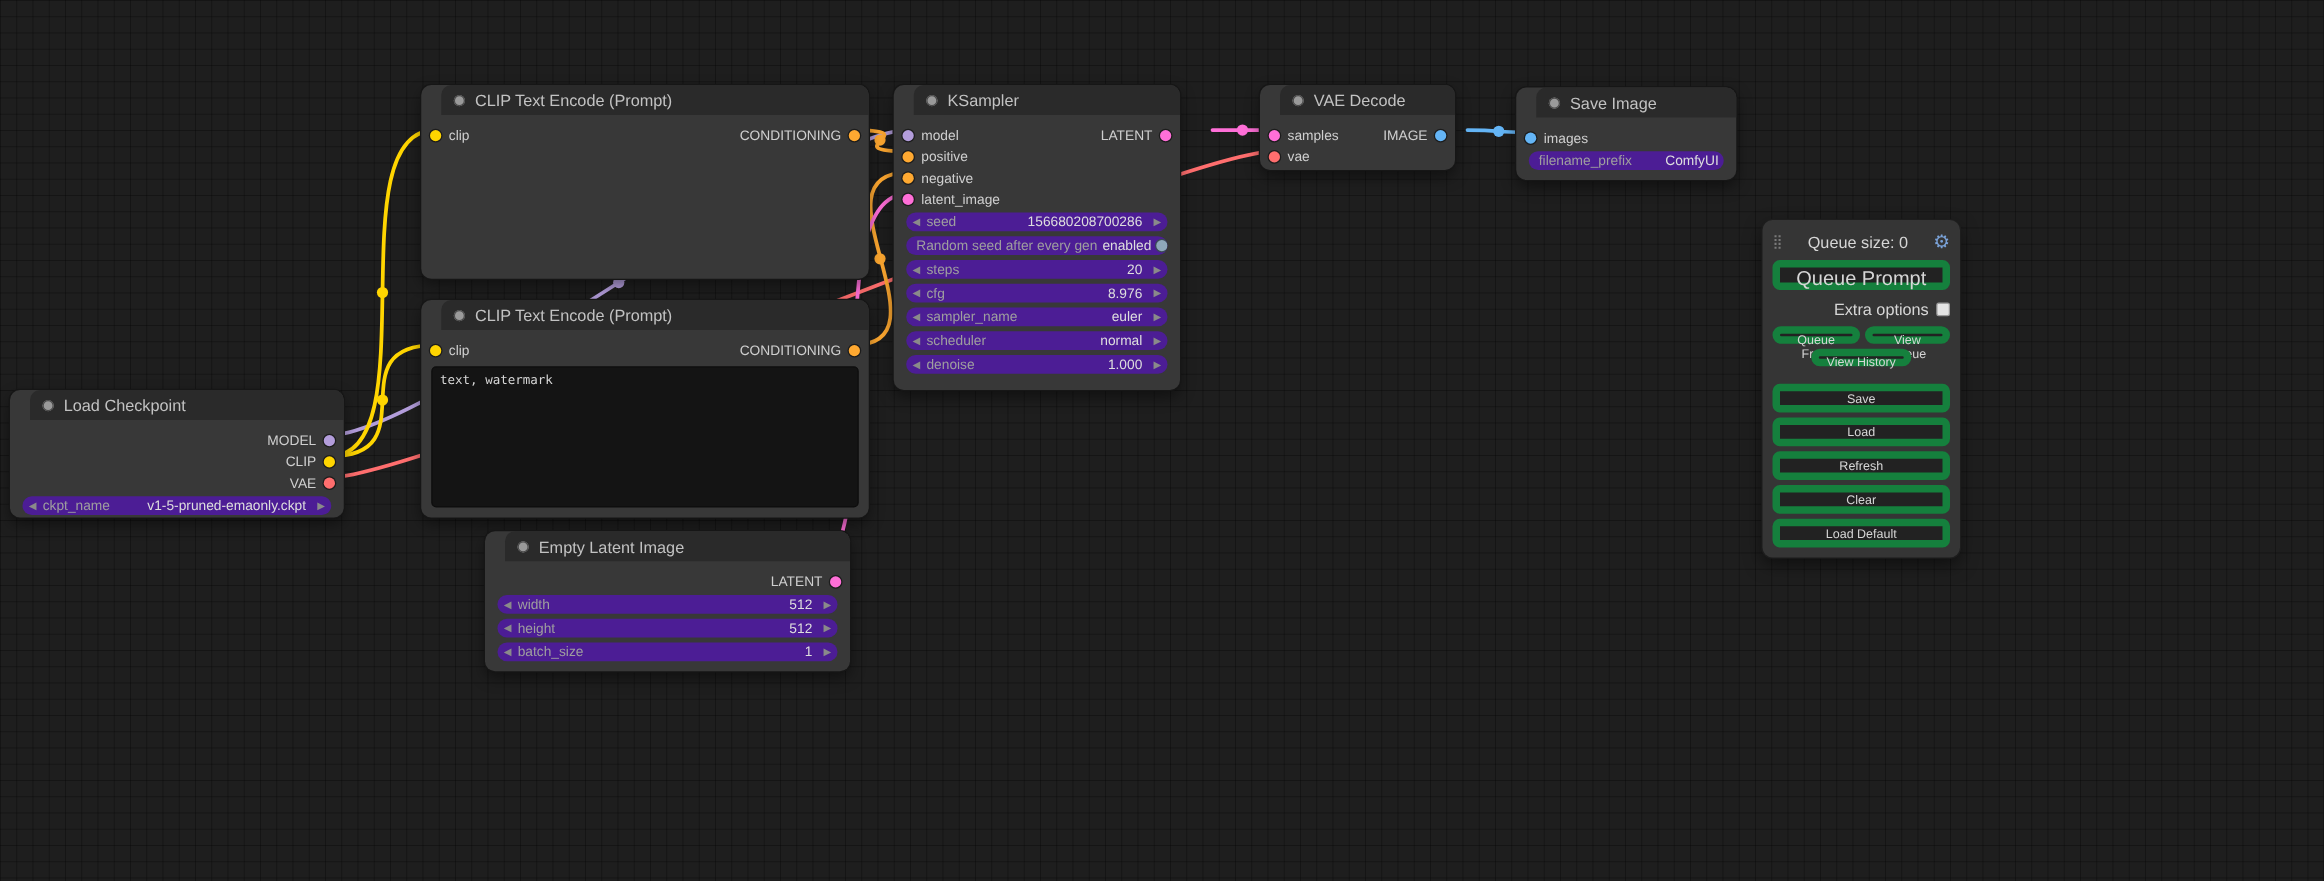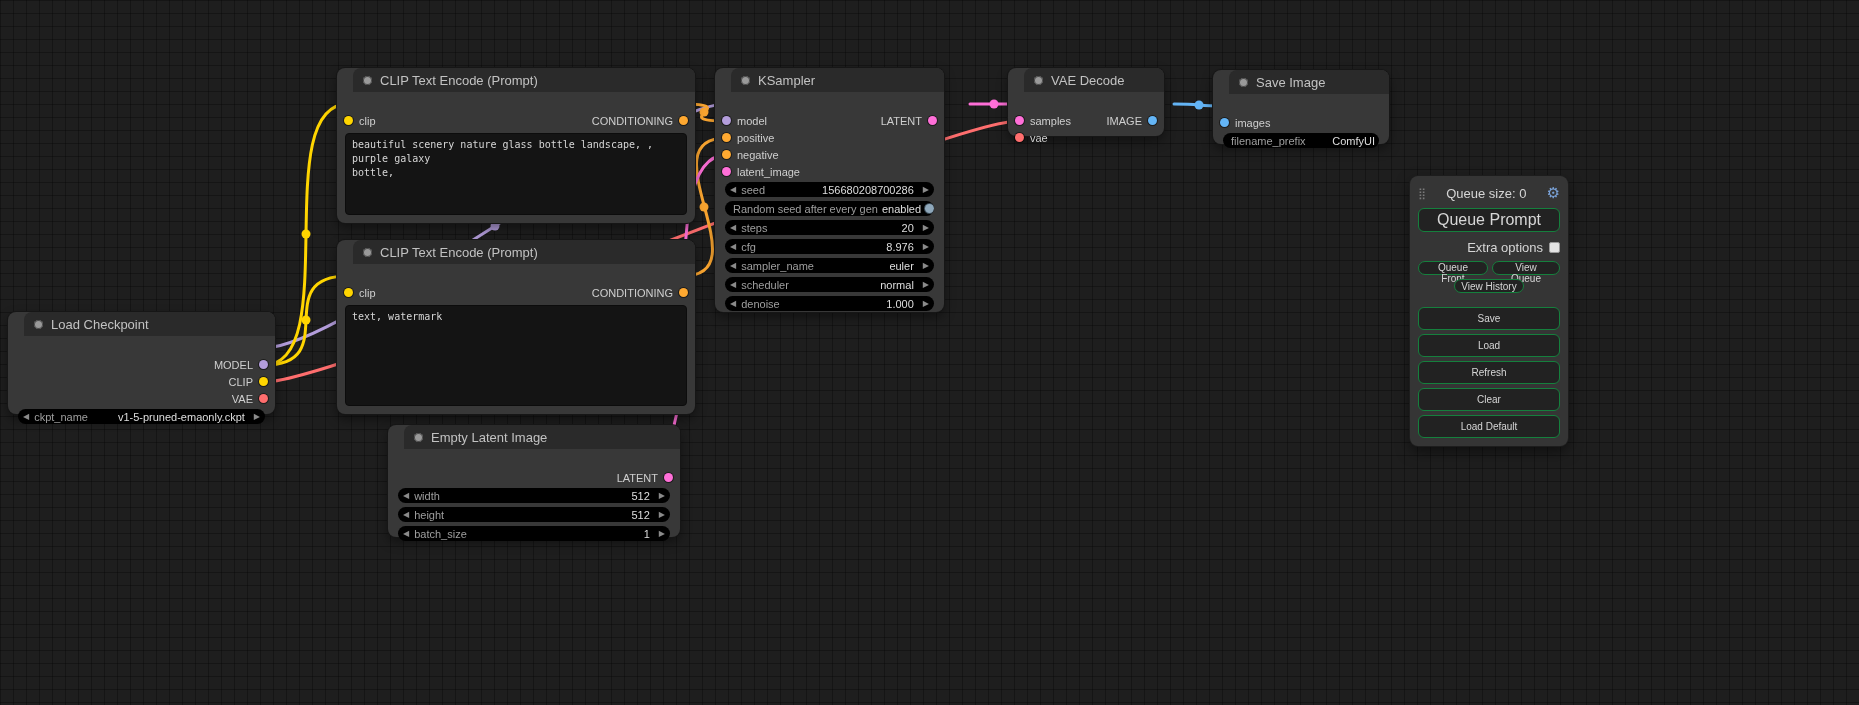--- a/index.html
+++ b/index.html
@@ -26,7 +26,7 @@
     font-size:13px;color:#c2c2c2;white-space:nowrap;overflow:hidden;margin-left:16px;
   }
   .title-dot{width:9px;height:9px;border-radius:50%;background:#9a9a9a;box-shadow:inset 0 0 0 1px #4a4a4a;flex:none;}
-  .slots{padding-top:20px;}
+  .slots{padding-top:8px;}
   .slot{height:17px;display:flex;align-items:center;gap:6px;padding:0 7px;font-size:11px;color:#cfcfcf;}
   .slot.out{justify-content:flex-end;}
   .slot-split{display:flex;justify-content:space-between;}

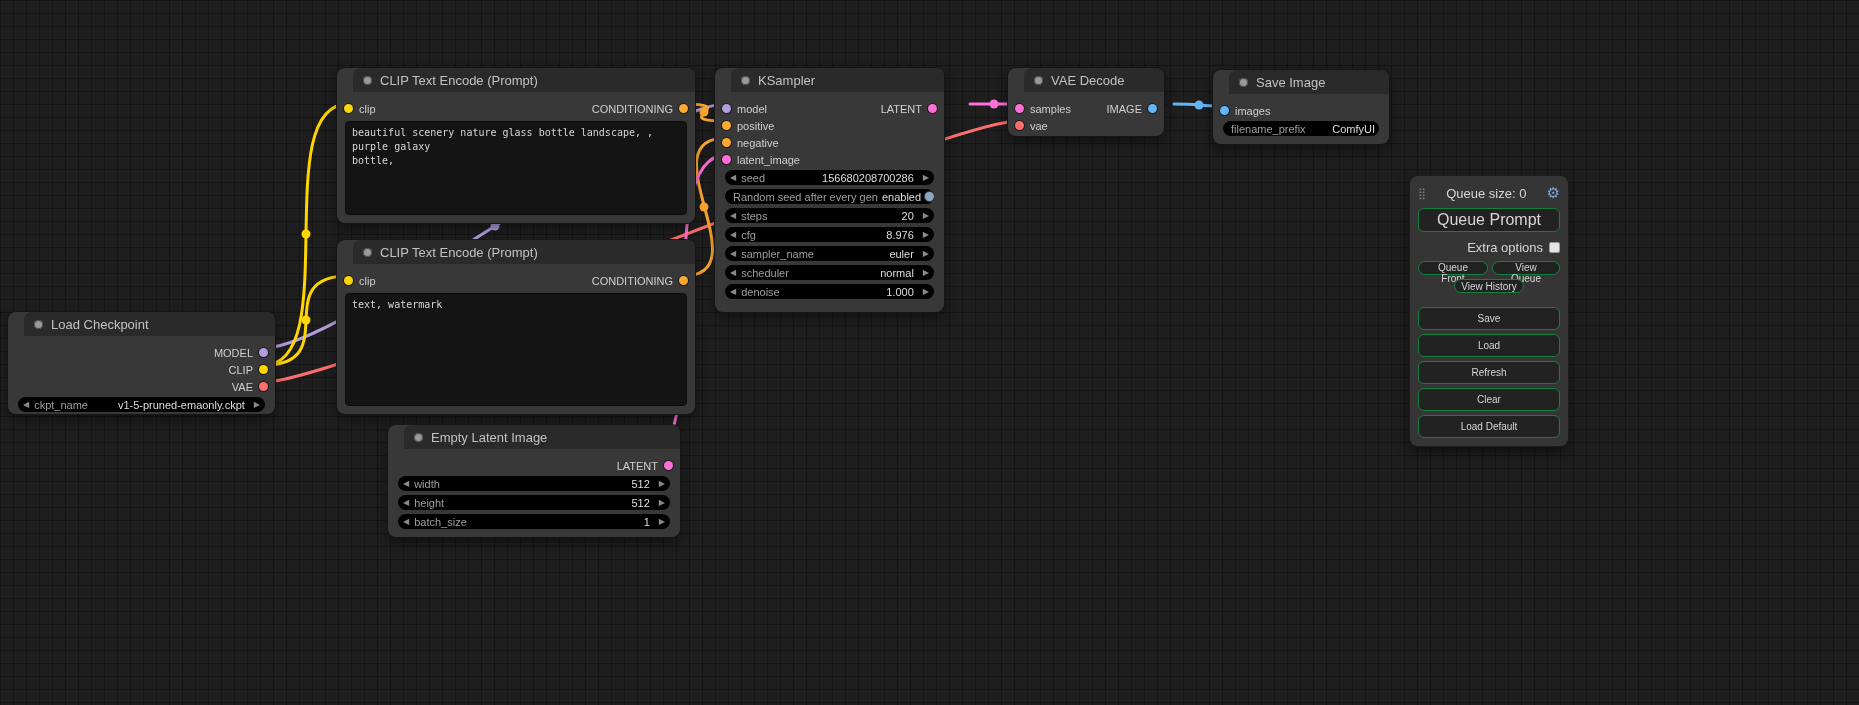--- a/index.html
+++ b/index.html
@@ -146,8 +146,6 @@
         </div>
       </div>
     </div>
-    <div class="textarea">beautiful scenery nature glass bottle landscape, , purple galaxy
-bottle,</div>
   </div>
 
   <div class="node" style="left:337px;top:240px;width:358px;height:174px">

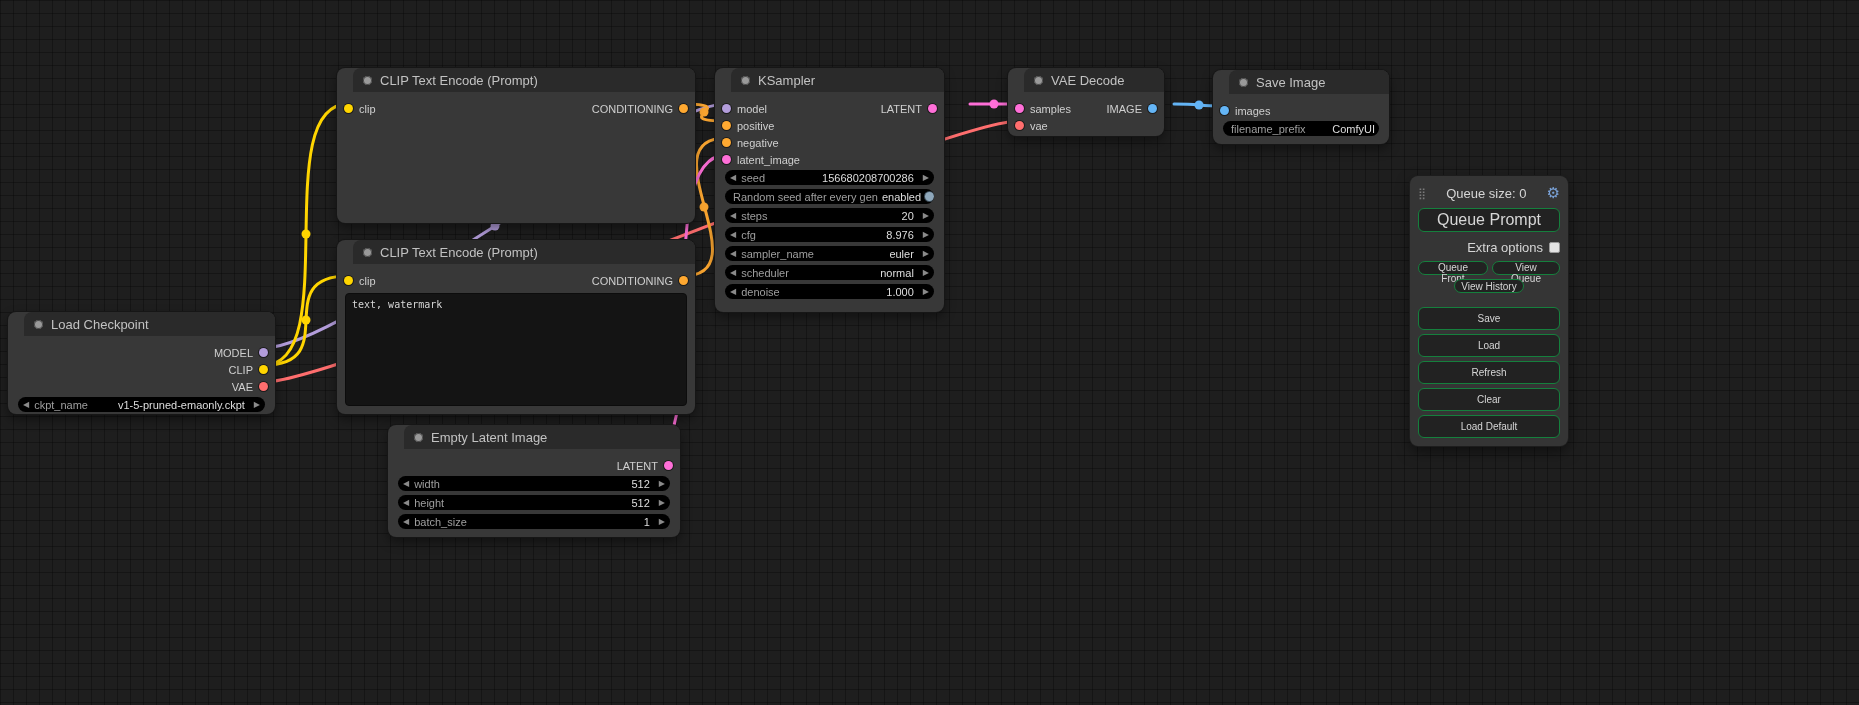--- a/index.html
+++ b/index.html
@@ -36,7 +36,7 @@
   .c-cond{background:#FFA931;} .c-latent{background:#FF6FD8;} .c-image{background:#64B5F6;}
   .widgets{padding:2px 10px 0 10px;}
   .widget{
-    height:15px;background:#000000;border-radius:8px;margin-bottom:4px;
+    height:15px;background:#4c1d95;border-radius:8px;margin-bottom:4px;
     display:flex;align-items:center;font-size:11px;color:#aaa;overflow:hidden;
   }
   .warrow{flex:none;font-size:8px;color:#8a8a8a;padding:0 5px;line-height:15px;}

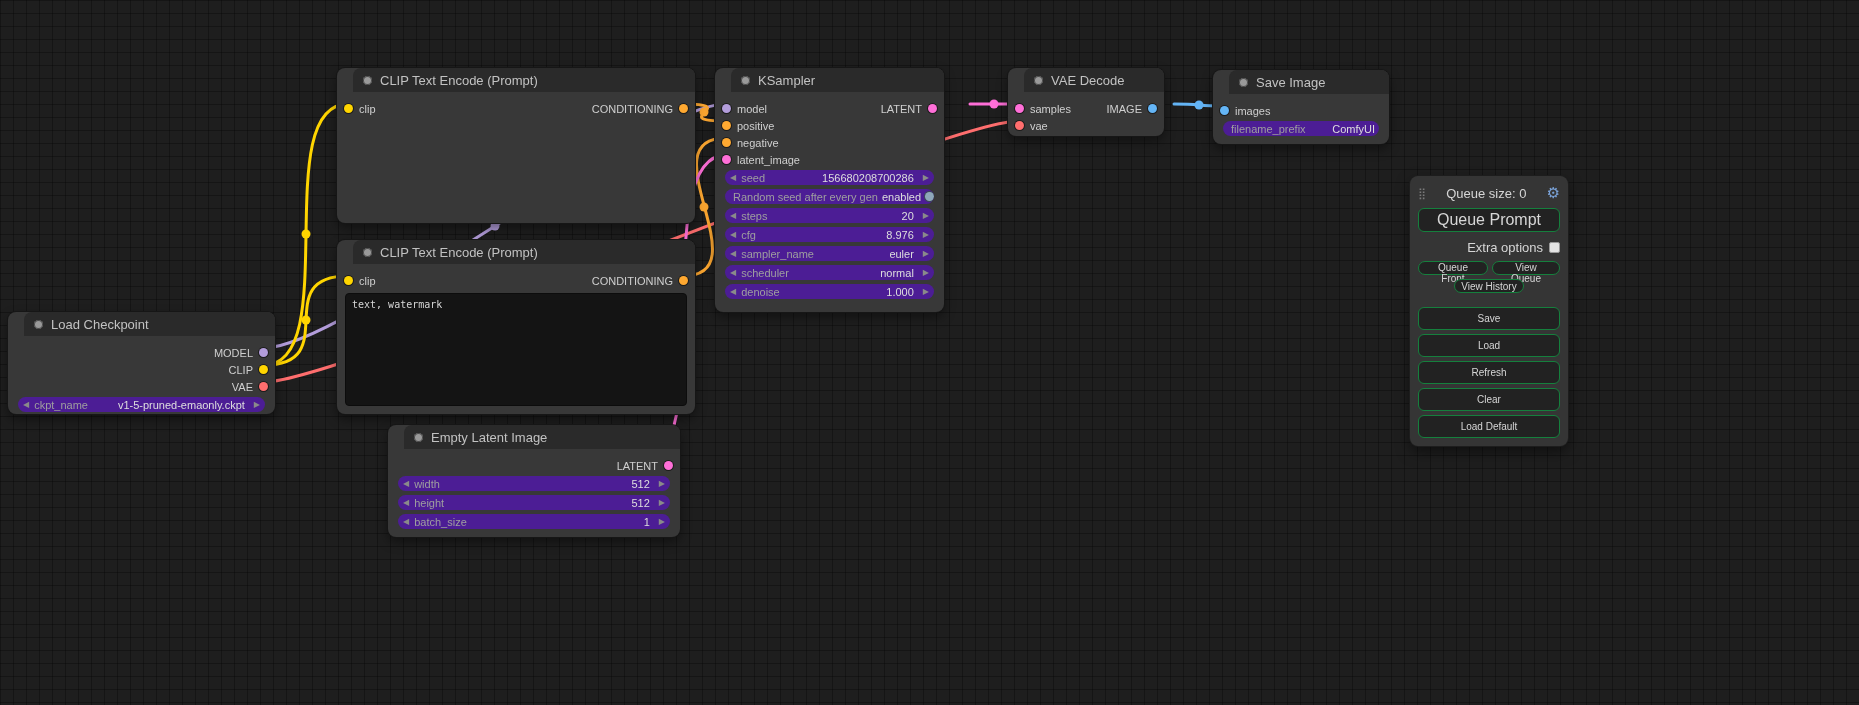--- a/index.html
+++ b/index.html
@@ -61,7 +61,7 @@
   .queue-size{color:#d6d6d6;}
   .gear{color:#7aa2d8;font-size:15px;cursor:pointer;}
   .btn{
-    background:#222;border:1px solid #15803d;border-radius:6px;color:#d6d6d6;
+    background:#222;border:6px solid #15803d;border-radius:6px;color:#d6d6d6;
     font-family:"Liberation Sans", sans-serif;cursor:pointer;display:block;width:100%;
   }
   .btn.big{font-size:16px;height:24px;margin-bottom:6px;}

